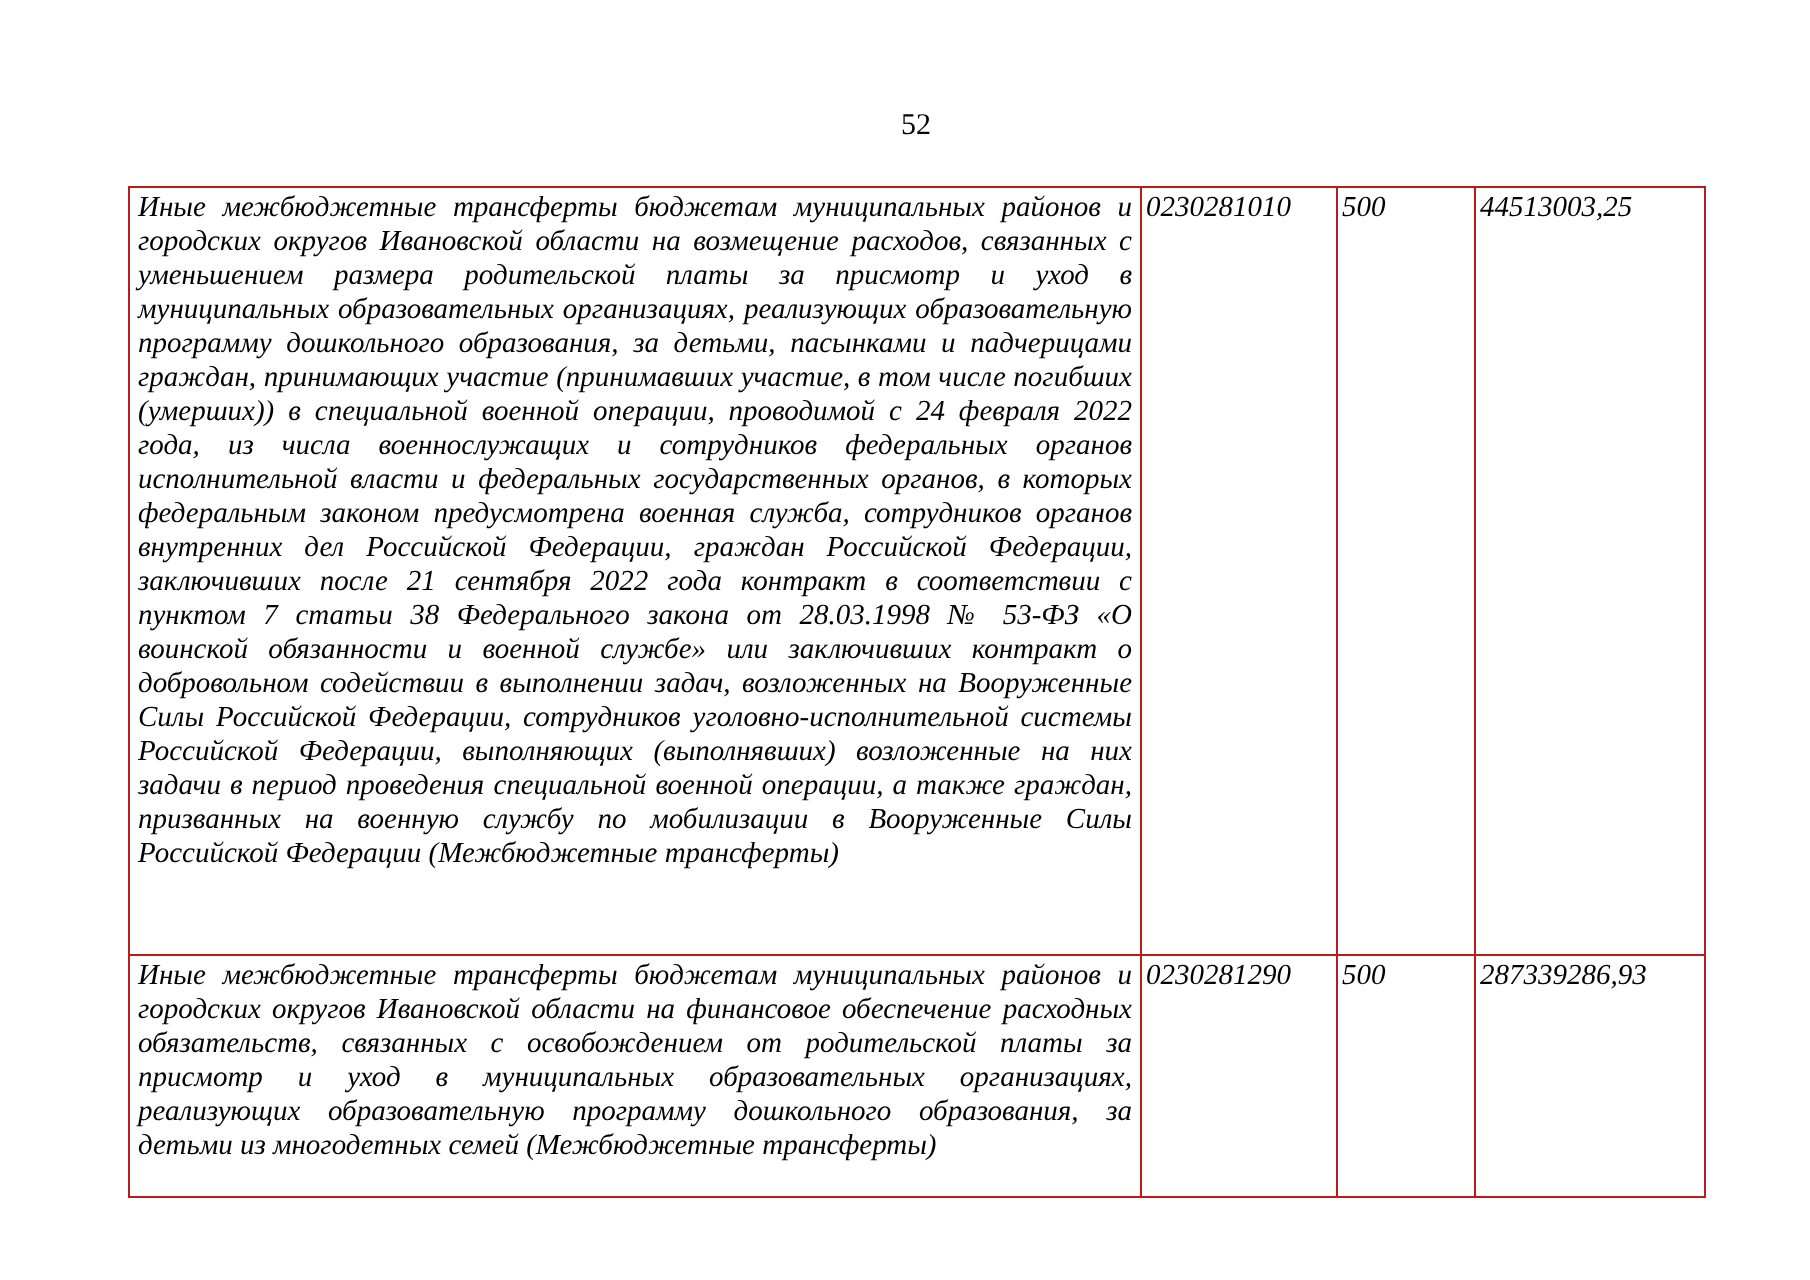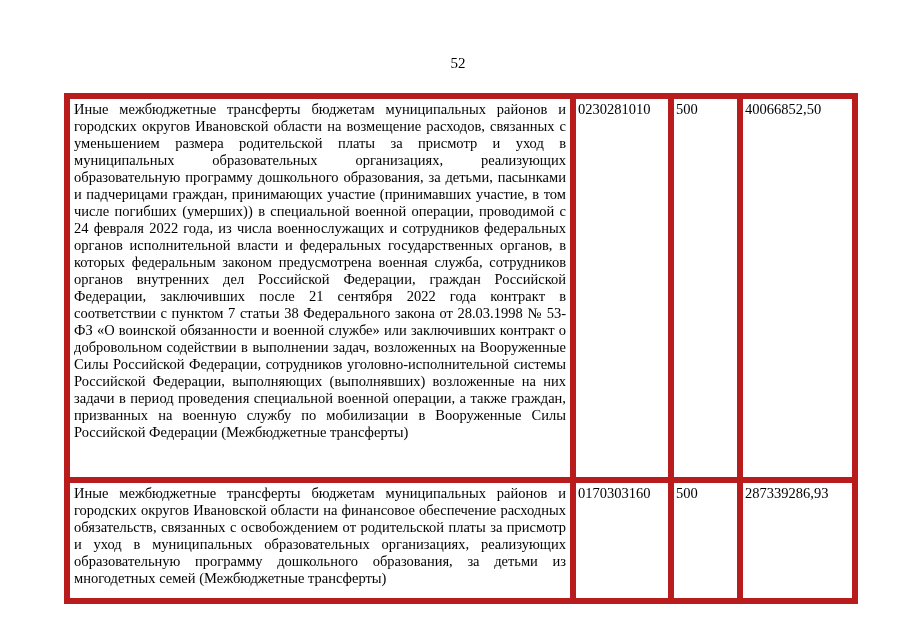--- a/index.html
+++ b/index.html
@@ -42,9 +42,10 @@
     line-height: 17px;
   }
   table.budget-table td {
-    border: 6px solid #b91c1c;
+    border: 1px solid #b91c1c;
     vertical-align: top;
     overflow: hidden;
+    font-style: italic;
   }
   td.cell-desc {
     text-align: justify;

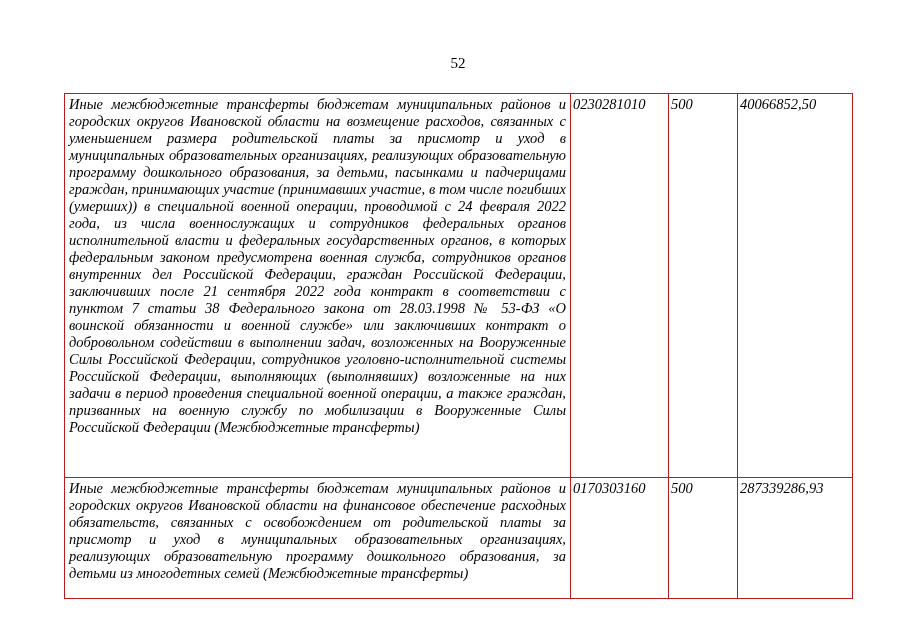--- a/index.html
+++ b/index.html
@@ -78,7 +78,7 @@
         <td class="cell-desc">Иные межбюджетные трансферты бюджетам муниципальных районов и городских округов Ивановской области на возмещение расходов, связанных с уменьшением размера родительской платы за присмотр и уход в муниципальных образовательных организациях, реализующих образовательную программу дошкольного образования, за детьми, пасынками и падчерицами граждан, принимающих участие (принимавших участие, в том числе погибших (умерших)) в специальной военной операции, проводимой с 24 февраля 2022 года, из числа военнослужащих и сотрудников федеральных органов исполнительной власти и федеральных государственных органов, в которых федеральным законом предусмотрена военная служба, сотрудников органов внутренних дел Российской Федерации, граждан Российской Федерации, заключивших после 21 сентября 2022 года контракт в соответствии с пунктом 7 статьи 38 Федерального закона от 28.03.1998 № 53-ФЗ «О воинской обязанности и военной службе» или заключивших контракт о добровольном содействии в выполнении задач, возложенных на Вооруженные Силы Российской Федерации, сотрудников уголовно-исполнительной системы Российской Федерации, выполняющих (выполнявших) возложенные на них задачи в период проведения специальной военной операции, а также граждан, призванных на военную службу по мобилизации в Вооруженные Силы Российской Федерации (Межбюджетные трансферты)</td>
         <td class="cell-code">0230281010</td>
         <td class="cell-type">500</td>
-        <td class="cell-amount">40066852,50</td>
+        <td class="cell-amount">44513003,25</td>
       </tr>
       <tr class="row-2">
         <td class="cell-desc">Иные межбюджетные трансферты бюджетам муниципальных районов и городских округов Ивановской области на финансовое обеспечение расходных обязательств, связанных с освобождением от родительской платы за присмотр и уход в муниципальных образовательных организациях, реализующих образовательную программу дошкольного образования, за детьми из многодетных семей (Межбюджетные трансферты)</td>

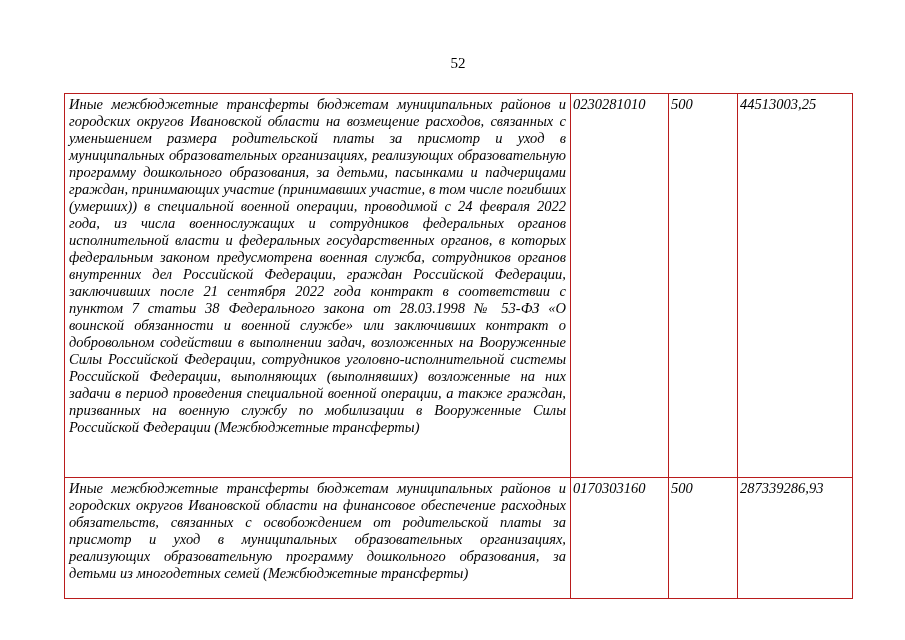--- a/index.html
+++ b/index.html
@@ -82,7 +82,7 @@
       </tr>
       <tr class="row-2">
         <td class="cell-desc">Иные межбюджетные трансферты бюджетам муниципальных районов и городских округов Ивановской области на финансовое обеспечение расходных обязательств, связанных с освобождением от родительской платы за присмотр и уход в муниципальных образовательных организациях, реализующих образовательную программу дошкольного образования, за детьми из многодетных семей (Межбюджетные трансферты)</td>
-        <td class="cell-code">0170303160</td>
+        <td class="cell-code">0230281290</td>
         <td class="cell-type">500</td>
         <td class="cell-amount">287339286,93</td>
       </tr>

